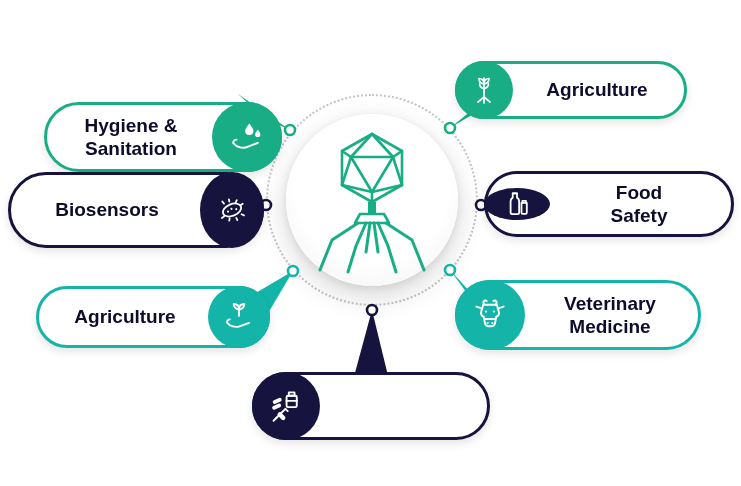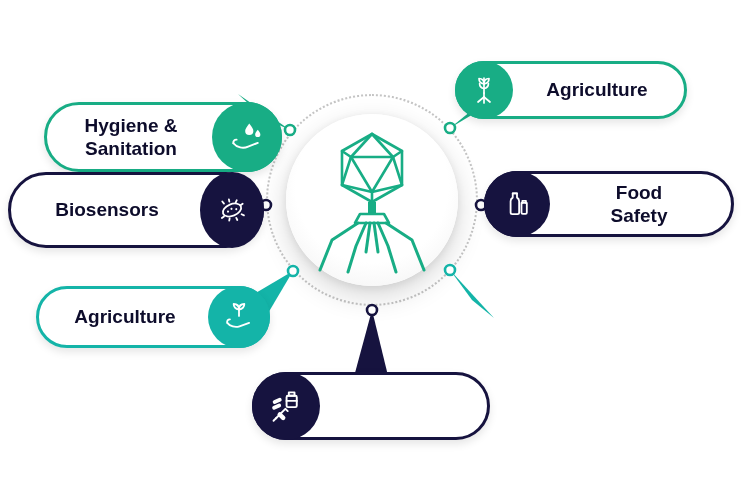--- a/index.html
+++ b/index.html
@@ -144,7 +144,7 @@
     </div>
   </div>
 
-  <div class="pill c-navy" style="left:484px;top:171px;width:250px;height:66px;">
+  <div class="pill c-navy" style="left:484px;top:171px;width:250px;height:66px;align-items:center;">
     <div class="cap" style="width:66px;">
       <svg class="icon-svg" width="32" height="32" viewBox="0 0 30 30">
         <path d="M11 9V5h4v4c1.5.8 2 1.8 2 3.5V23a1.5 1.5 0 0 1-1.5 1.5h-5A1.5 1.5 0 0 1 9 23V12.5c0-1.7.5-2.7 2-3.5z"></path>

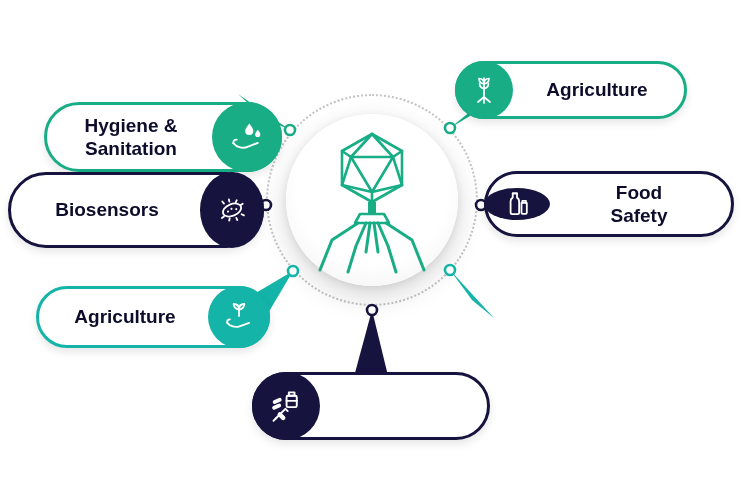--- a/index.html
+++ b/index.html
@@ -170,6 +170,24 @@
     </div>
   </div>
 
+  <div class="pill c-teal" style="left:455px;top:280px;width:246px;height:70px;">
+    <div class="cap" style="width:70px;">
+      <svg class="icon-svg" width="34" height="34" viewBox="0 0 30 30">
+        <path d="M10 6C8 3.2 10 1.6 12 2.6"></path>
+        <path d="M20 6c2-2.8 0-4.4-2-3.4"></path>
+        <path d="M7 9L3 7.6"></path>
+          <path d="M23 9l4-1.4"></path>
+        <path d="M9 6h12l2 7c0 2-1 3-2.5 3.5l-1 5.5c-.3 1.8-1.6 3-3.5 3h-2c-1.9 0-3.2-1.2-3.5-3l-1-5.5C8 16 7 15 7 13z"></path>
+        <path d="M10.5 18.5h9"></path>
+        <circle cx="11.5" cy="12" r="1" fill="#fff" stroke="none"></circle>
+        <circle cx="18.5" cy="12" r="1" fill="#fff" stroke="none"></circle>
+        <circle cx="13" cy="22" r=".9" fill="#fff" stroke="none"></circle>
+        <circle cx="17" cy="22" r=".9" fill="#fff" stroke="none"></circle>
+      </svg>
+    </div>
+    <div class="label">Veterinary
+Medicine</div>
+  </div>
 
   <div class="pill c-navy" style="left:252px;top:372px;width:238px;height:68px;">
     <div class="cap" style="width:68px;">

